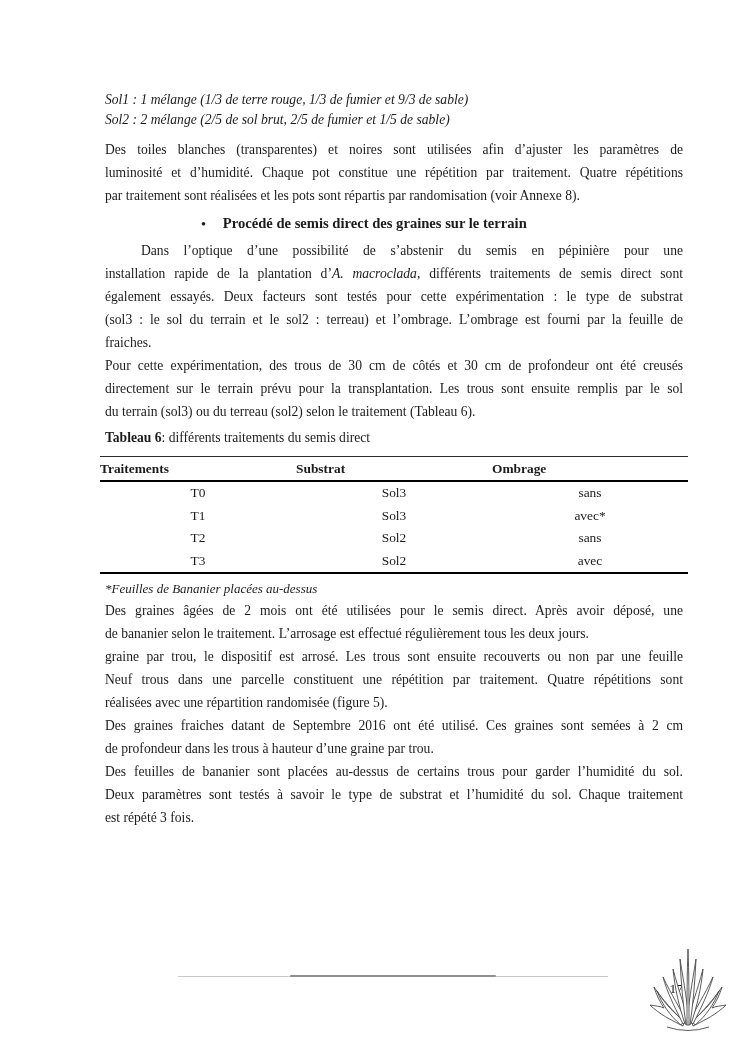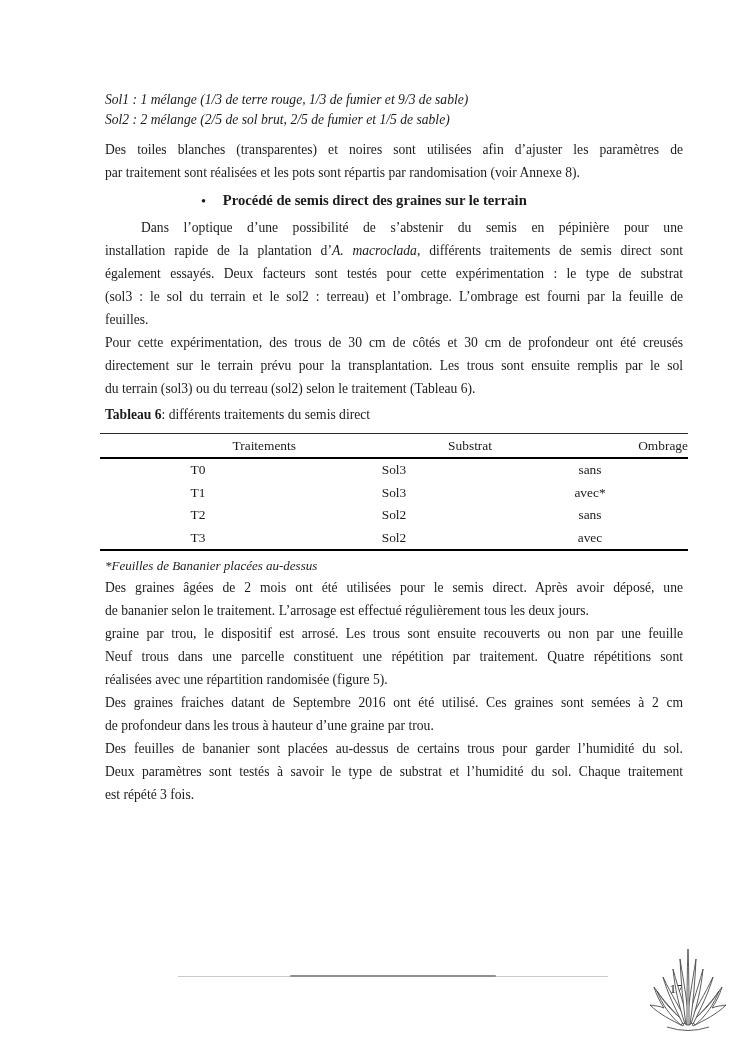--- a/index.html
+++ b/index.html
@@ -119,6 +119,7 @@
 
   <div class="para p-toiles">
     <div class="line">Des toiles blanches (transparentes) et noires sont utilisées afin d’ajuster les paramètres de</div>
+    <div class="line">luminosité et d’humidité. Chaque pot constitue une répétition par traitement. Quatre répétitions</div>
     <div class="line last">par traitement sont réalisées et les pots sont répartis par randomisation (voir Annexe 8).</div>
   </div>
 

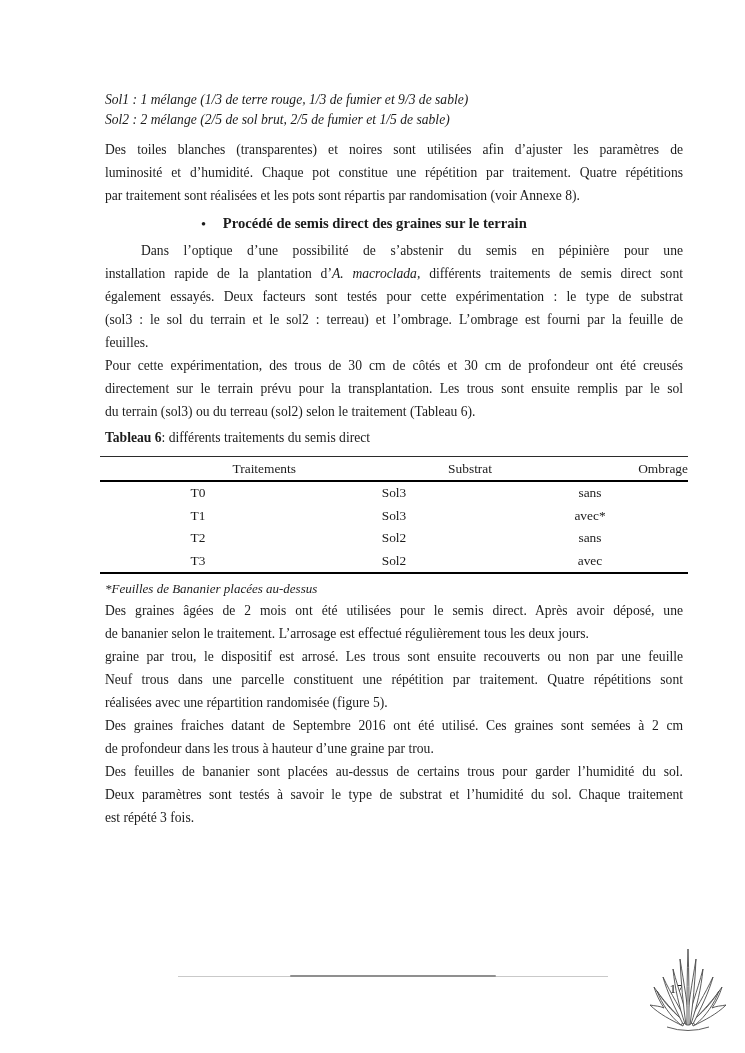--- a/index.html
+++ b/index.html
@@ -130,7 +130,7 @@
     <div class="line"><span>installation rapide de la plantation d’</span><i>A. macroclada</i><span>, différents traitements de semis direct sont</span></div>
     <div class="line">également essayés. Deux facteurs sont testés pour cette expérimentation : le type de substrat</div>
     <div class="line">(sol3 : le sol du terrain et le sol2 : terreau) et l’ombrage. L’ombrage est fourni par la feuille de</div>
-    <div class="line last">feuilles.</div>
+    <div class="line last">fraiches.</div>
   </div>
 
   <div class="para">

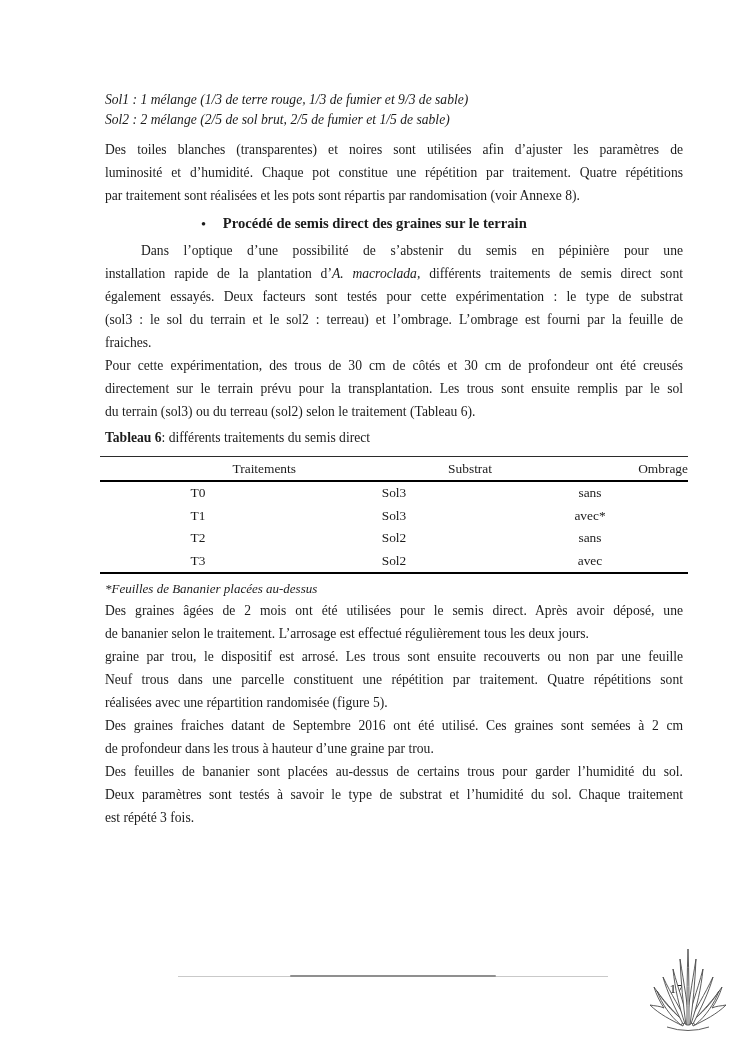--- a/index.html
+++ b/index.html
@@ -63,10 +63,10 @@
     font-size: 13.4px;
   }
   table.t6 th {
-    font-weight: normal;
+    font-weight: bold;
     border-bottom: 2px solid #000;
     height: 23px;
-    text-align: right;
+    text-align: left;
     padding: 0;
   }
   table.t6 td {

